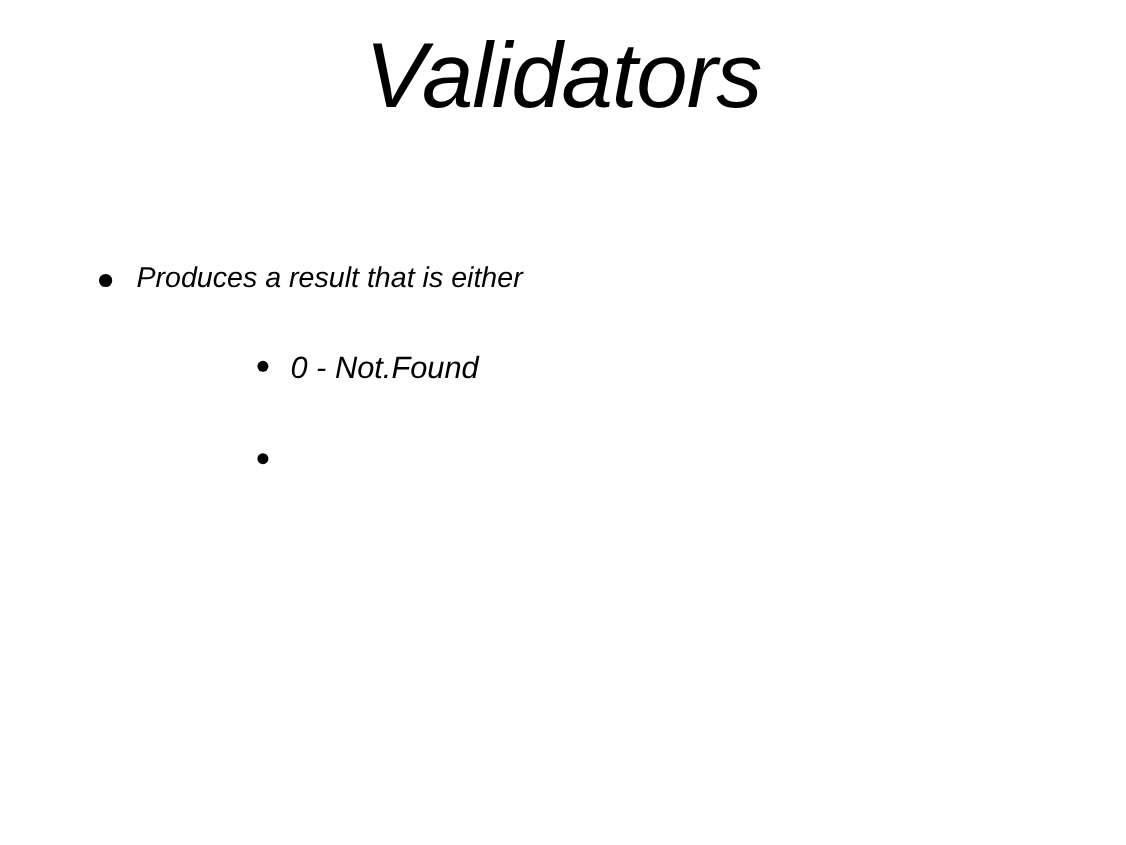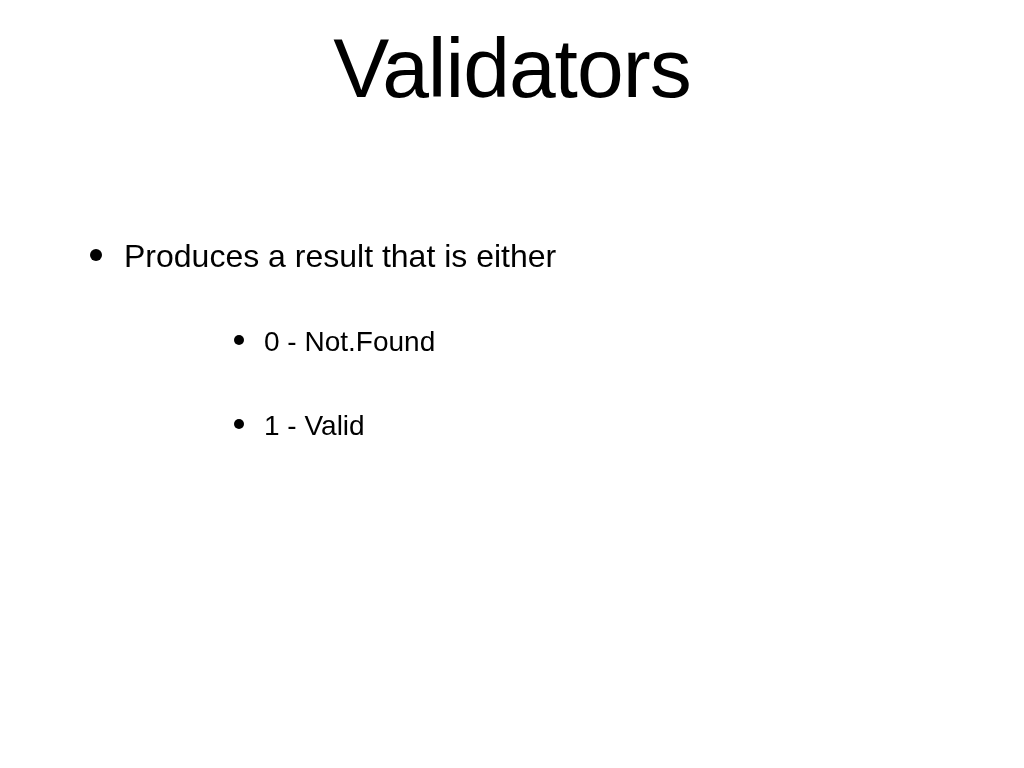--- a/index.html
+++ b/index.html
@@ -19,6 +19,7 @@
       width: 100%;
       height: 100%;
       padding: 20px 60px;
+      font-style: italic;
     }
     .title {
       font-size: 84px;

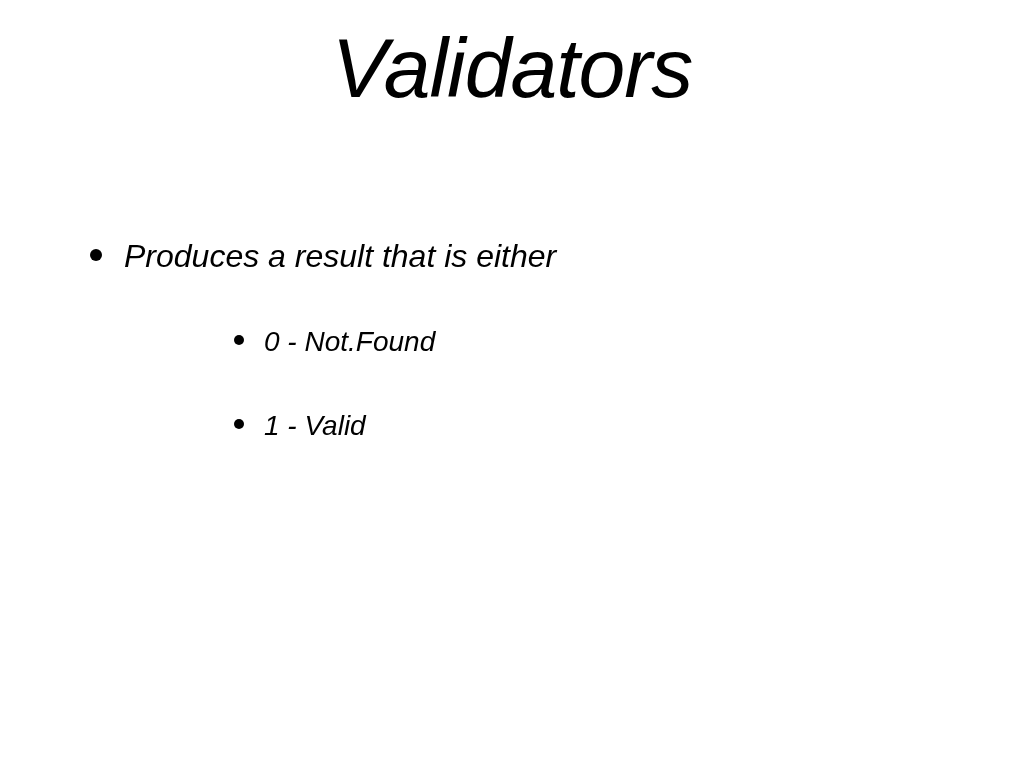--- a/index.html
+++ b/index.html
@@ -48,7 +48,7 @@
       margin-right: 22px;
     }
     .bullet-text {
-      font-size: 32px;
+      font-size: 26px;
       line-height: 1.2;
     }
     .sub-list {

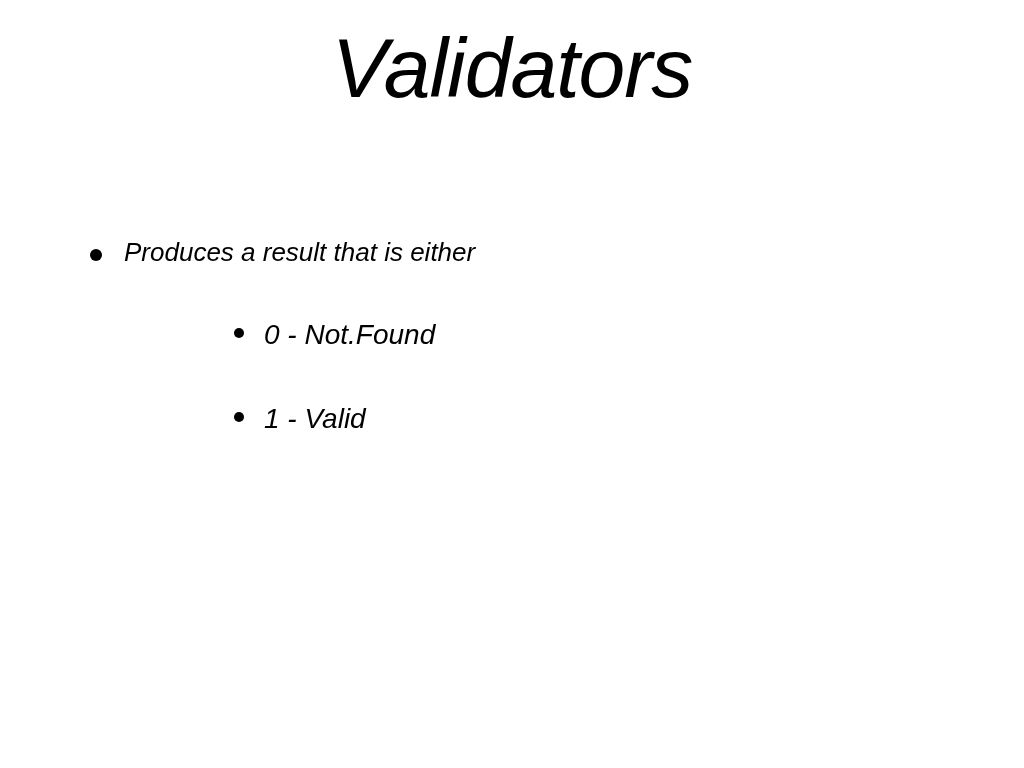--- a/index.html
+++ b/index.html
@@ -93,7 +93,6 @@
           </li>
           <li class="sub-item">
             <span class="sub-dot"></span>
-            <span class="sub-text">1 - Valid</span>
           </li>
         </ul>
       </div>

